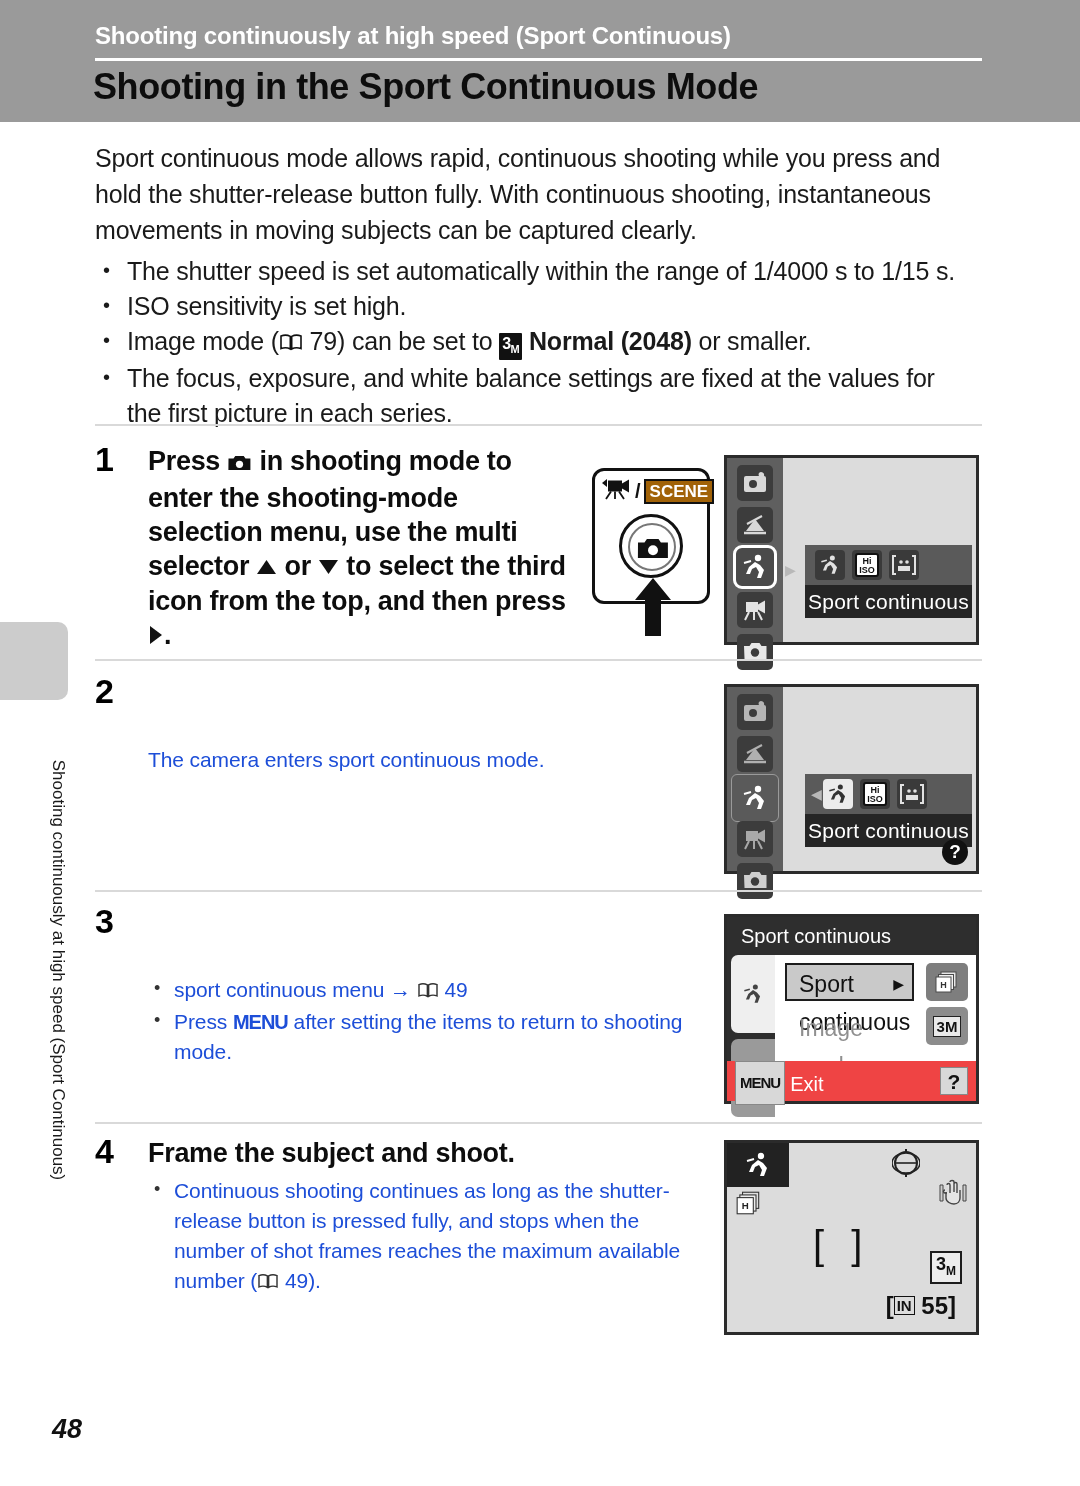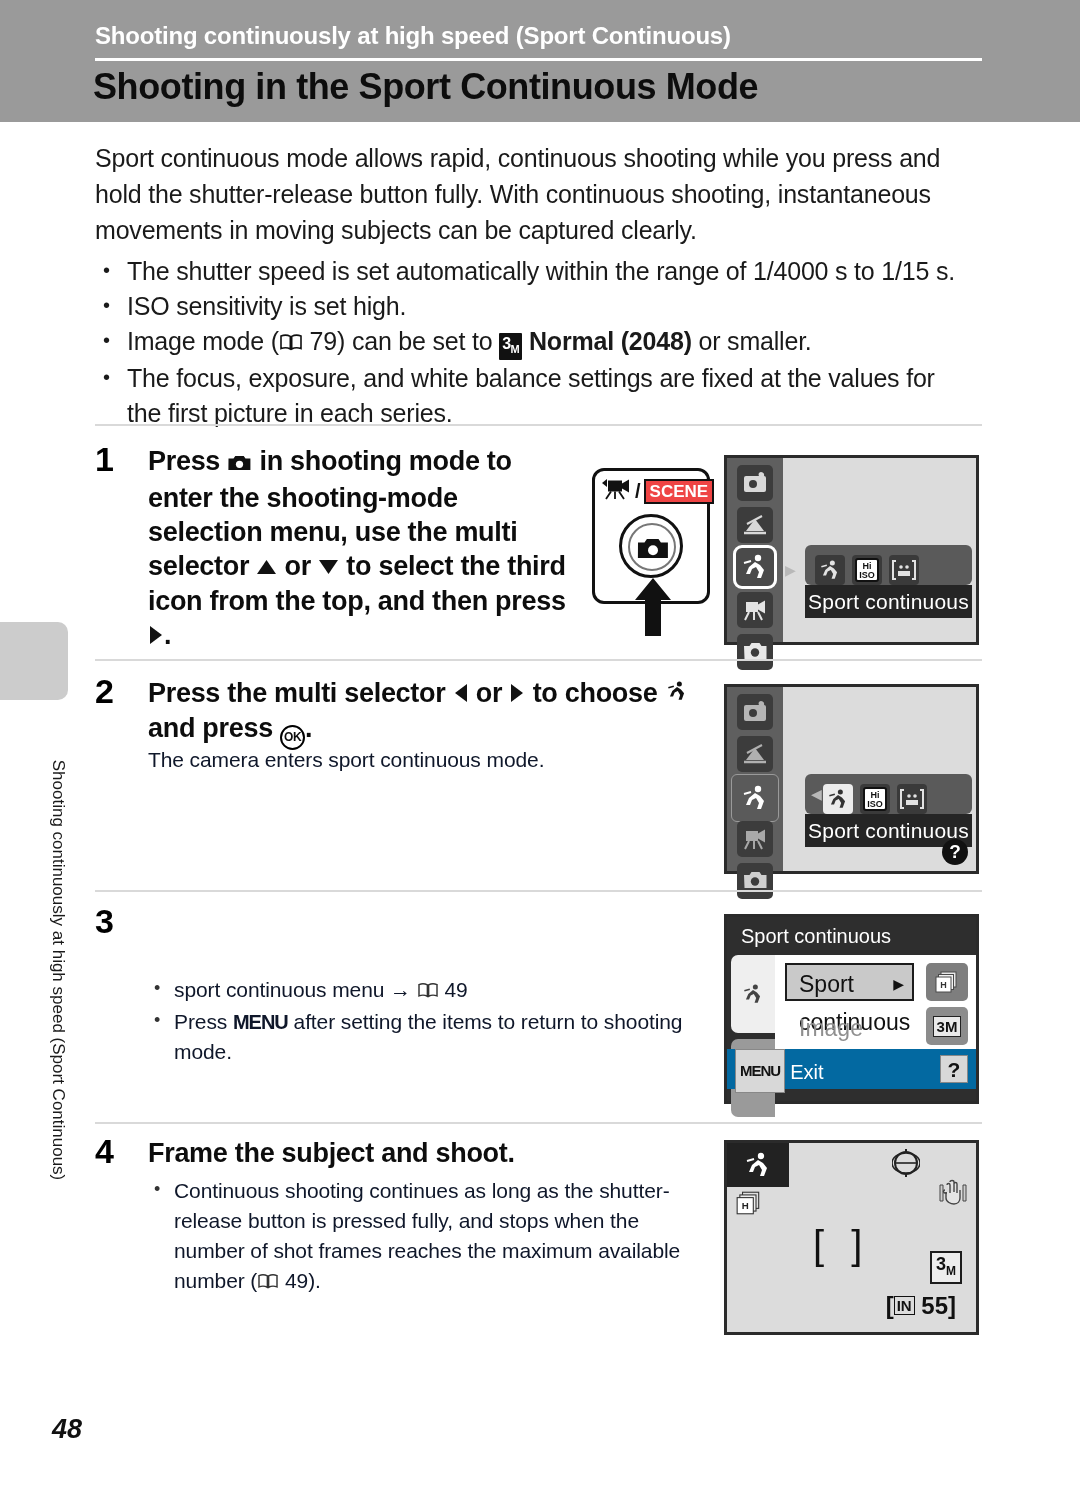--- a/index.html
+++ b/index.html
@@ -213,7 +213,7 @@
   }
   .cam-scene-label { position:absolute; left:10px; top:10px; display:flex; align-items:center; }
   .scene-chip {
-    background:#ef4444; color:#fff; font-weight:bold; font-size:17px; line-height:21px;
+    background:#a16207; color:#fff; font-weight:bold; font-size:17px; line-height:21px;
     padding:0 4px; letter-spacing:0px; border:2px solid #111;
   }
   .cam-dial-outer {

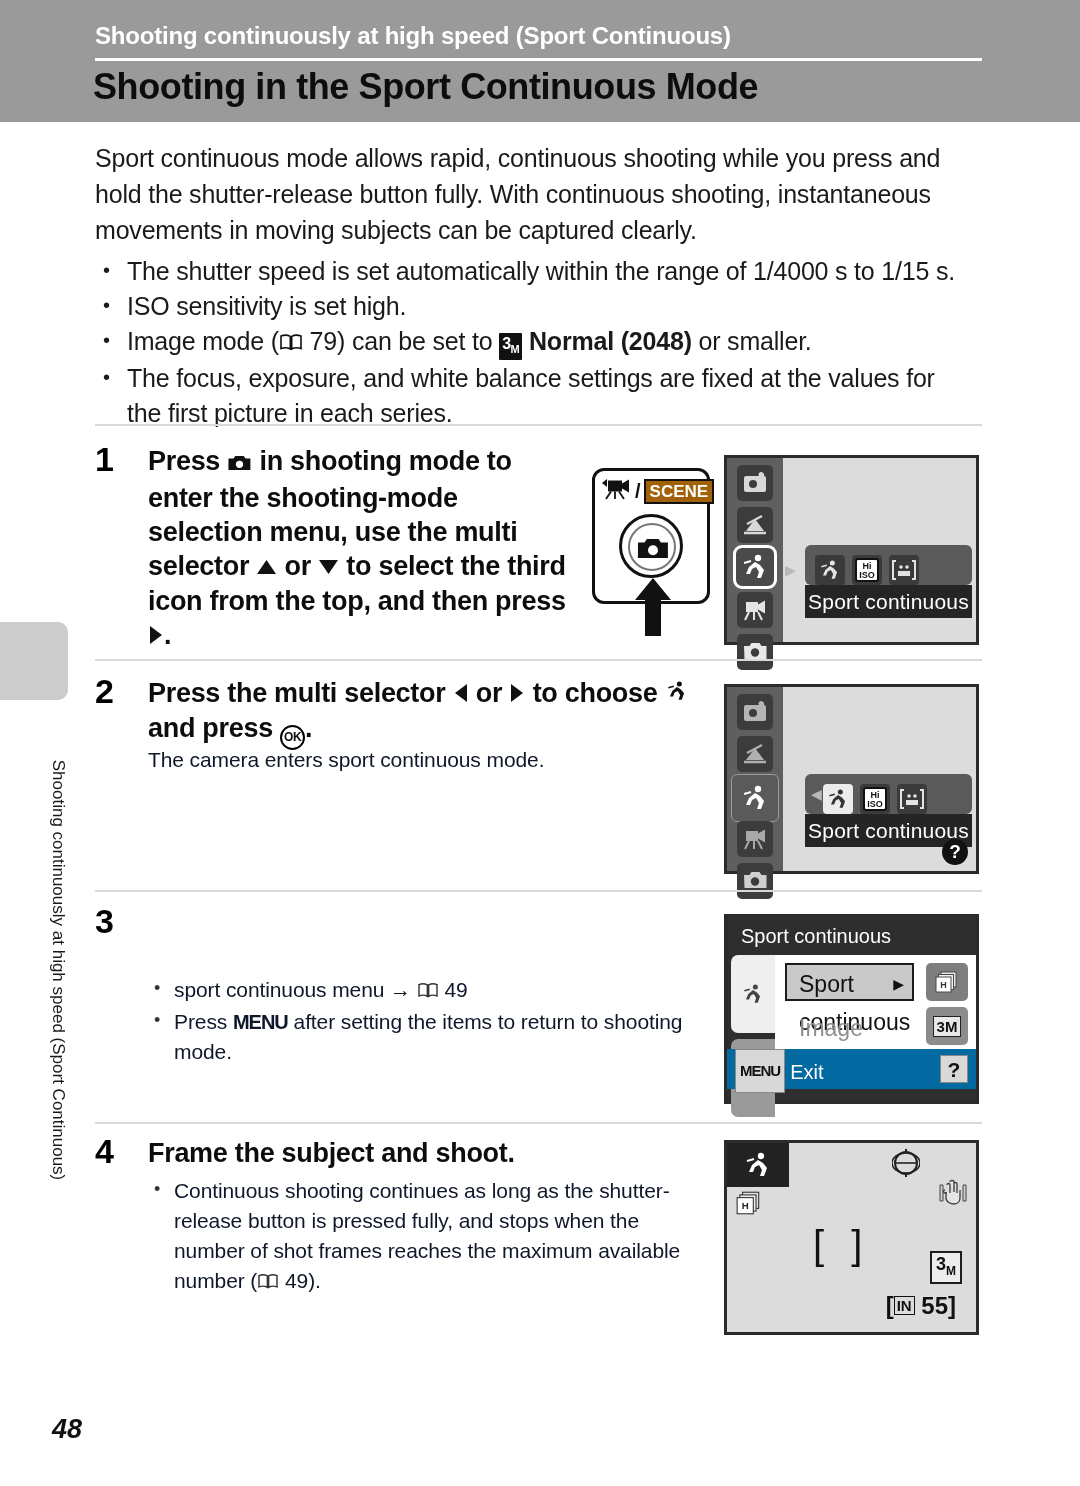--- a/index.html
+++ b/index.html
@@ -129,7 +129,7 @@
     display:flex; align-items:center; justify-content:center;
   }
   .opt-strip {
-    position:absolute; background:#5a5a5a; display:flex; align-items:flex-end;border-radius:6px;
+    position:absolute; background:#5a5a5a; display:flex; align-items:center;
   }
   .opt-chip {
     width:30px; height:30px; border-radius:4px; background:#3a3a3a;

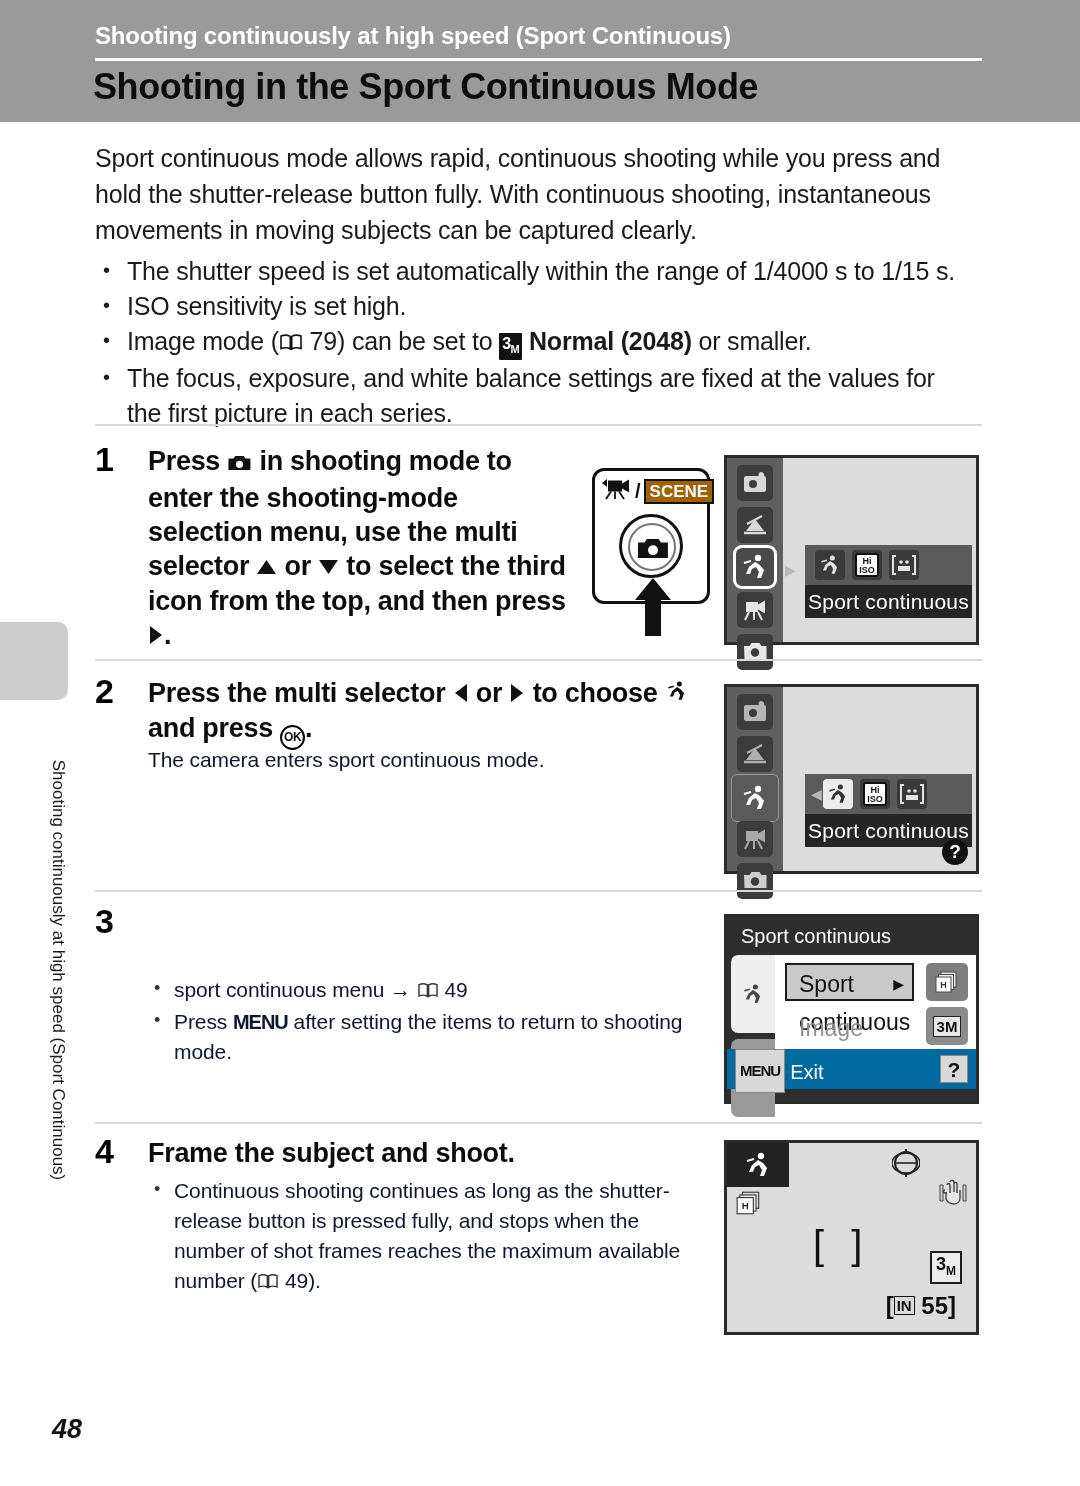--- a/index.html
+++ b/index.html
@@ -378,17 +378,6 @@
 
   <div class="rule" style="top:659px;"></div>
   <div class="step-num" style="left:95px; top:672px;">2</div>
-  <div class="step-head" style="left:148px; top:676px; width:560px;">
-    Press the multi selector <span class="tri"><svg width="16" height="20" viewBox="0 0 16 20">
-          <polygon points="2,10 14,19 14,1" fill="#111"></polygon>
-        </svg></span> or <span class="tri"><svg width="16" height="20" viewBox="0 0 16 20">
-          <polygon points="14,10 2,19 2,1" fill="#111"></polygon>
-        </svg></span> to choose <span><svg width="24" height="22" viewBox="0 0 28 28">
-          <circle cx="17" cy="5" r="3.2" fill="#111"></circle>
-          <path d="M14 9 L8 14 L5 21 L9 21 L11 16 L15 14 L18 19 L16 25 L20 25 L23 17 L19 12 Z" fill="#111"></path>
-          <path d="M3 10 L10 8" stroke="#111" stroke-width="2"></path>
-        </svg></span><br>and press <span class="key-ok">OK</span>.
-  </div>
   <div class="step-sub" style="left:148px; top:745px; width:540px;">The camera enters sport continuous mode.</div>
 
   <div class="lcd" style="left:724px; top:684px; width:255px; height:190px;">

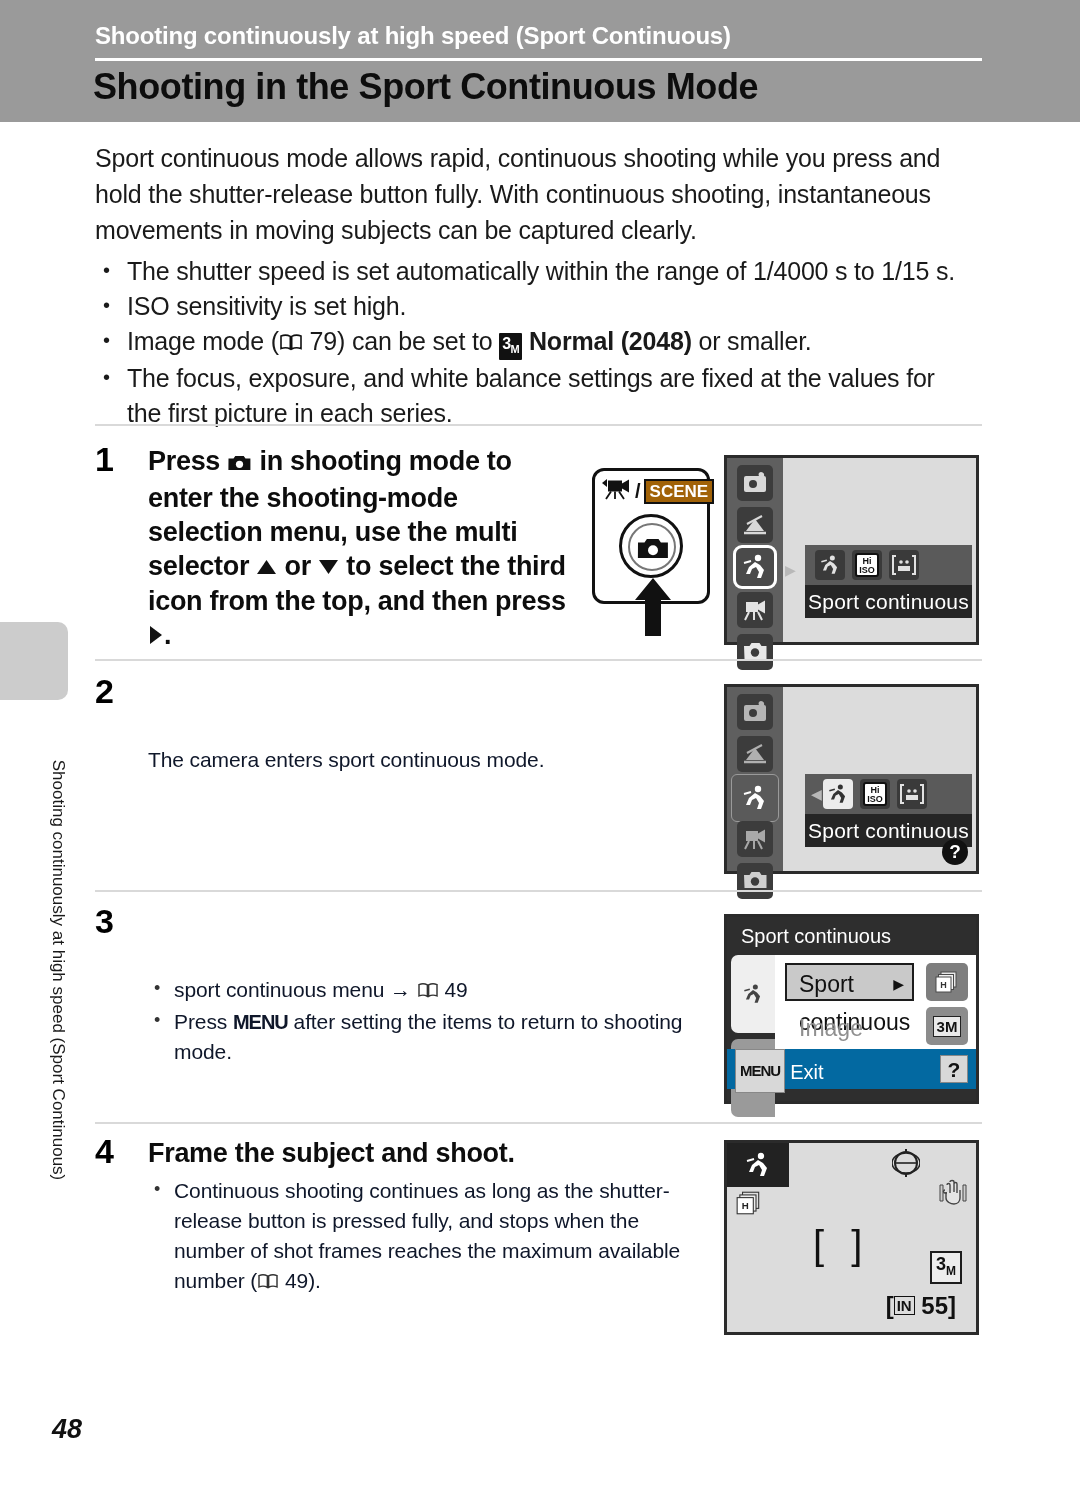--- a/index.html
+++ b/index.html
@@ -84,7 +84,7 @@
     color:#0d0d0d; letter-spacing: -0.3px;
   }
   .step-sub {
-    position: absolute; font-size: 21px; line-height: 30px; color:#0f172a;
+    position: absolute; font-size: 21px; line-height: 30px; color:#1d4ed8;
     letter-spacing: -0.1px;
   }
   .sub-bullet { position: relative; padding-left: 26px; }

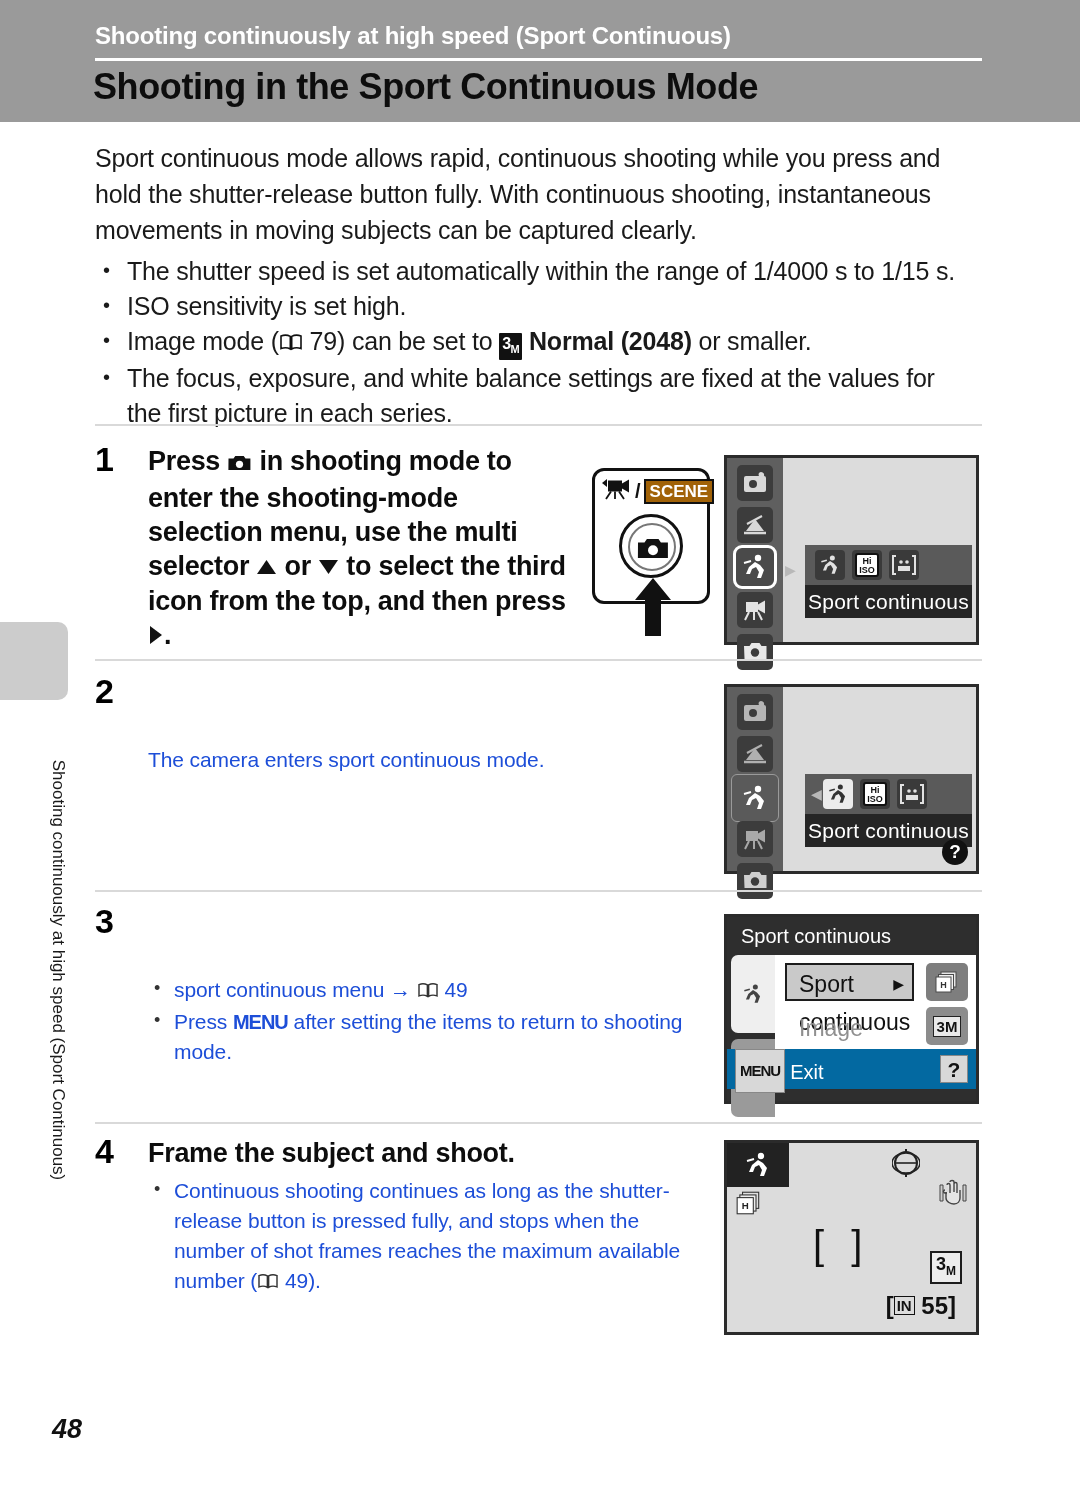--- a/index.html
+++ b/index.html
@@ -173,7 +173,7 @@
     background:#7e7e7e; display:flex; align-items:center; justify-content:center;
   }
   .menu-foot {
-    position:absolute; left:0; bottom:12px; width:100%; height:40px; background:#0369a1;
+    position:absolute; left:0; bottom:0; width:100%; height:40px; background:#ef4444;
     color:#fff; font-size:20px; line-height:40px;
   }
   .menu-exit-key {

